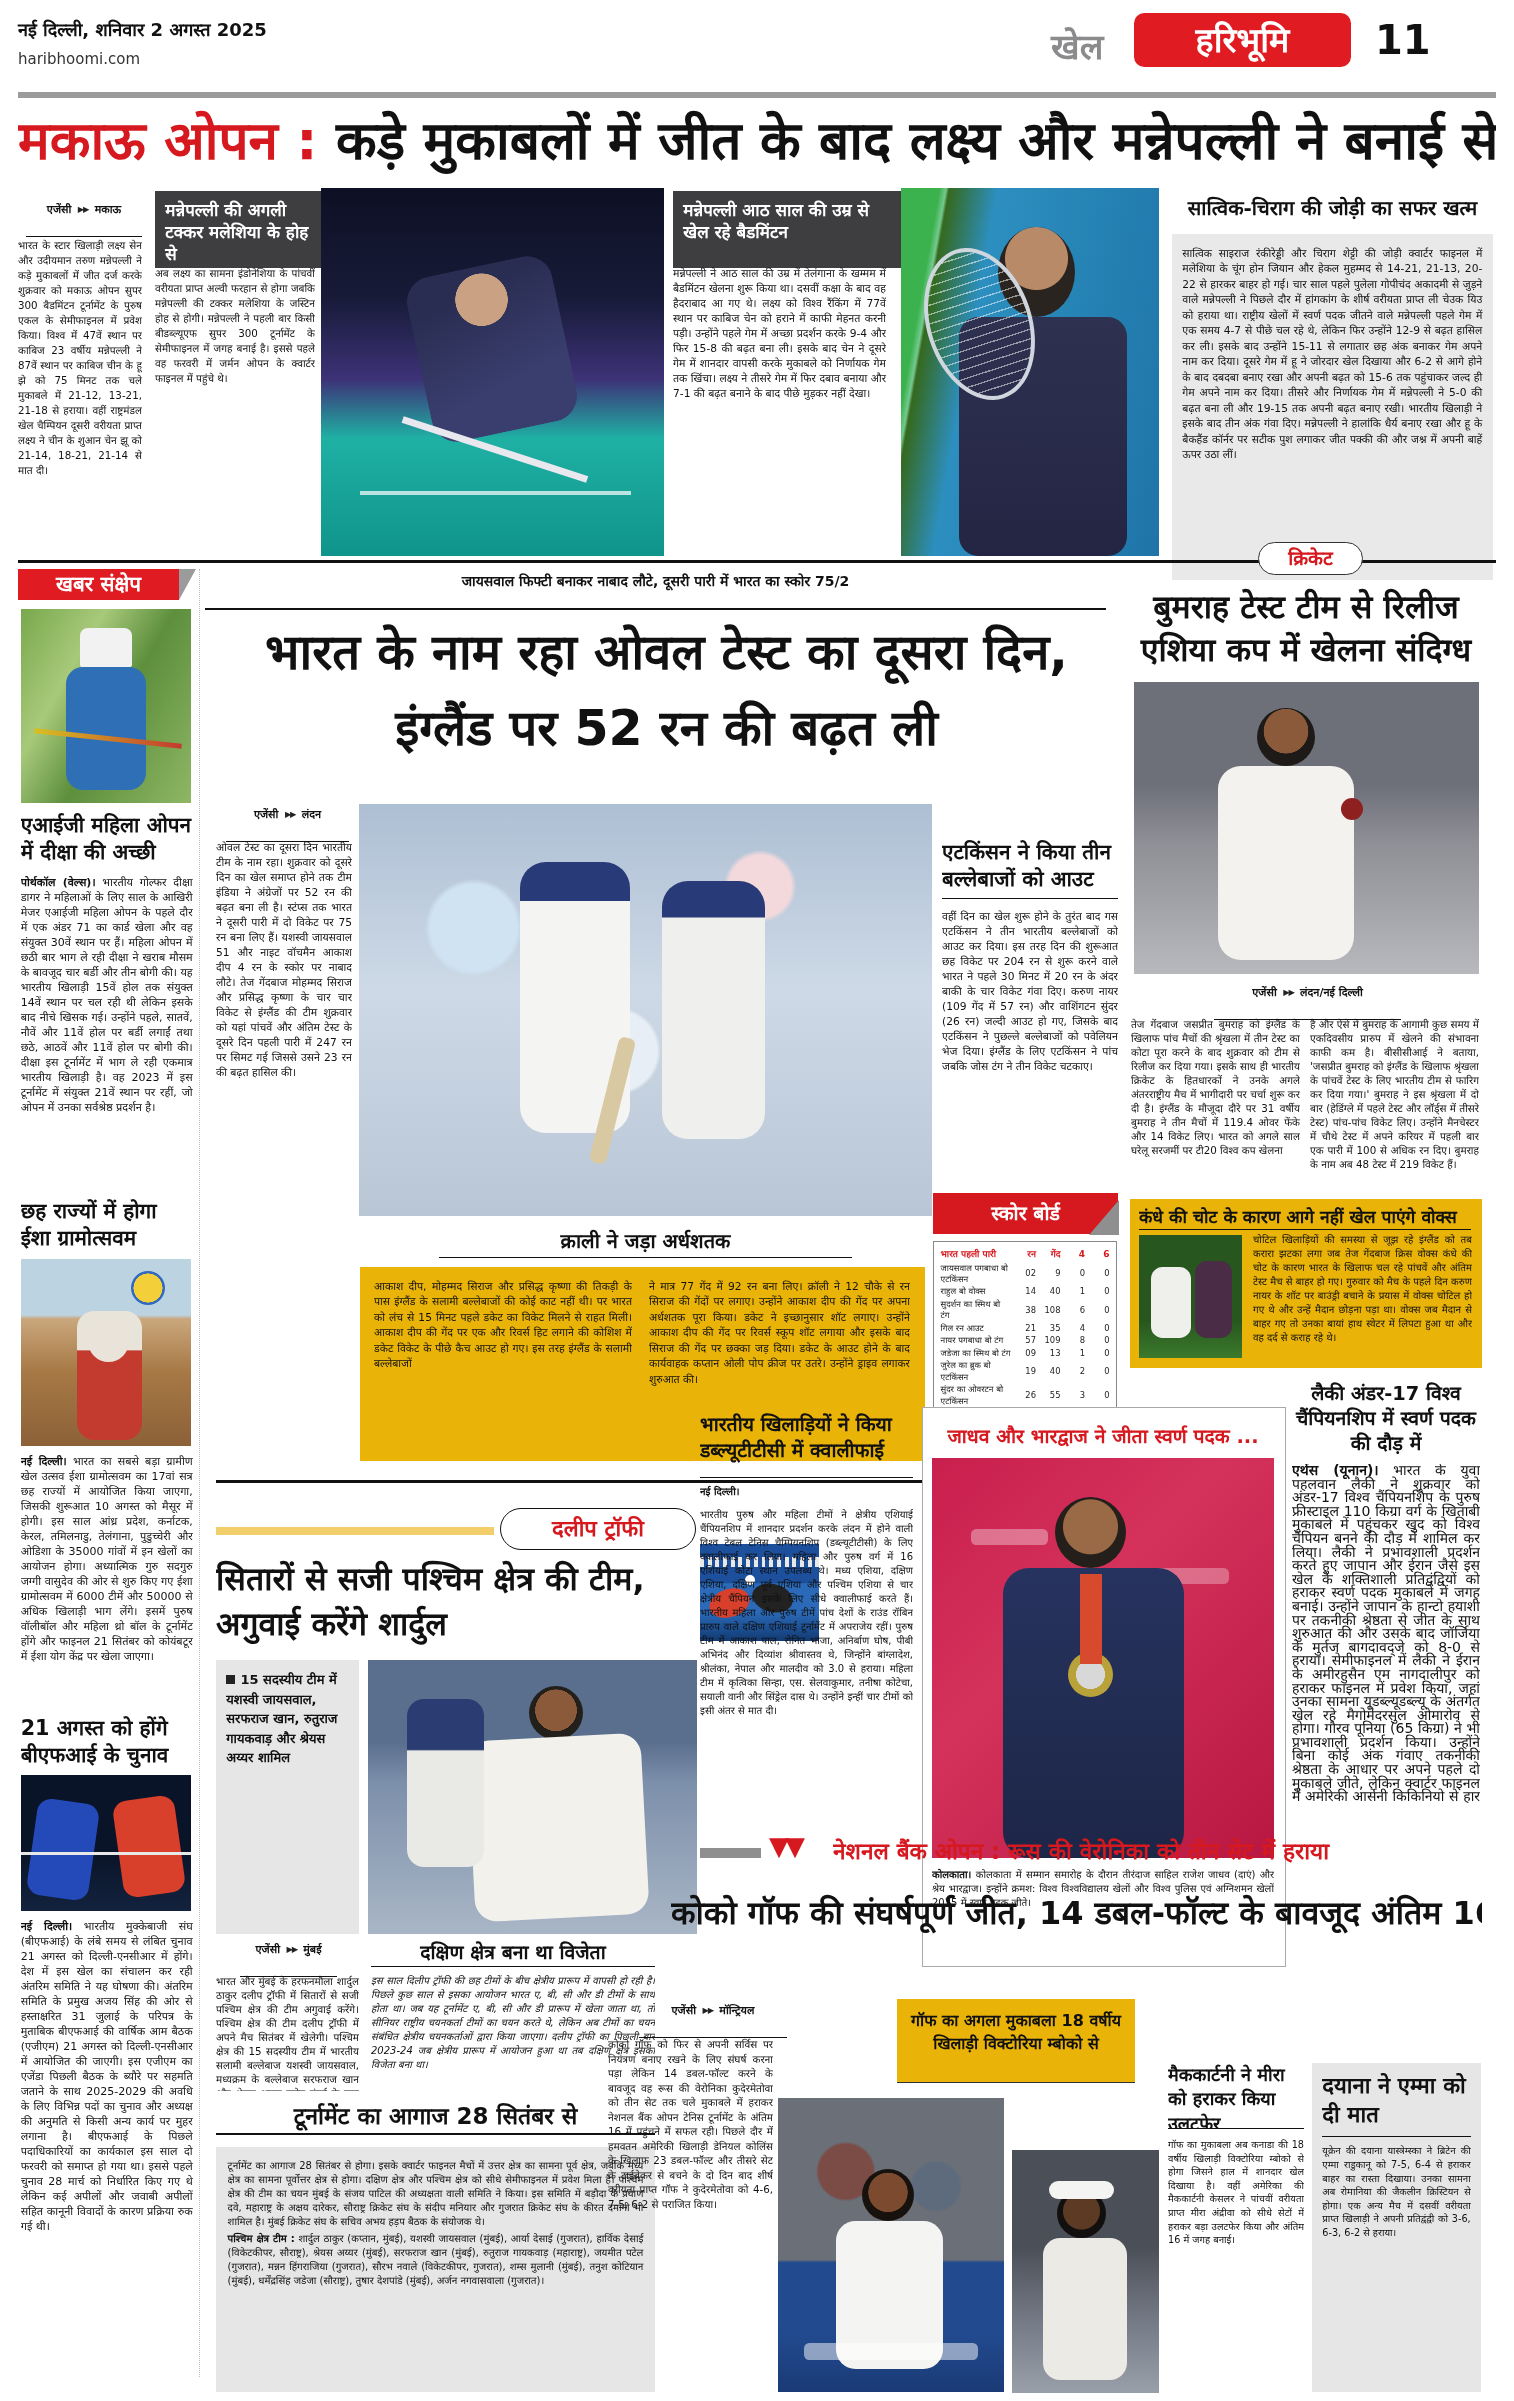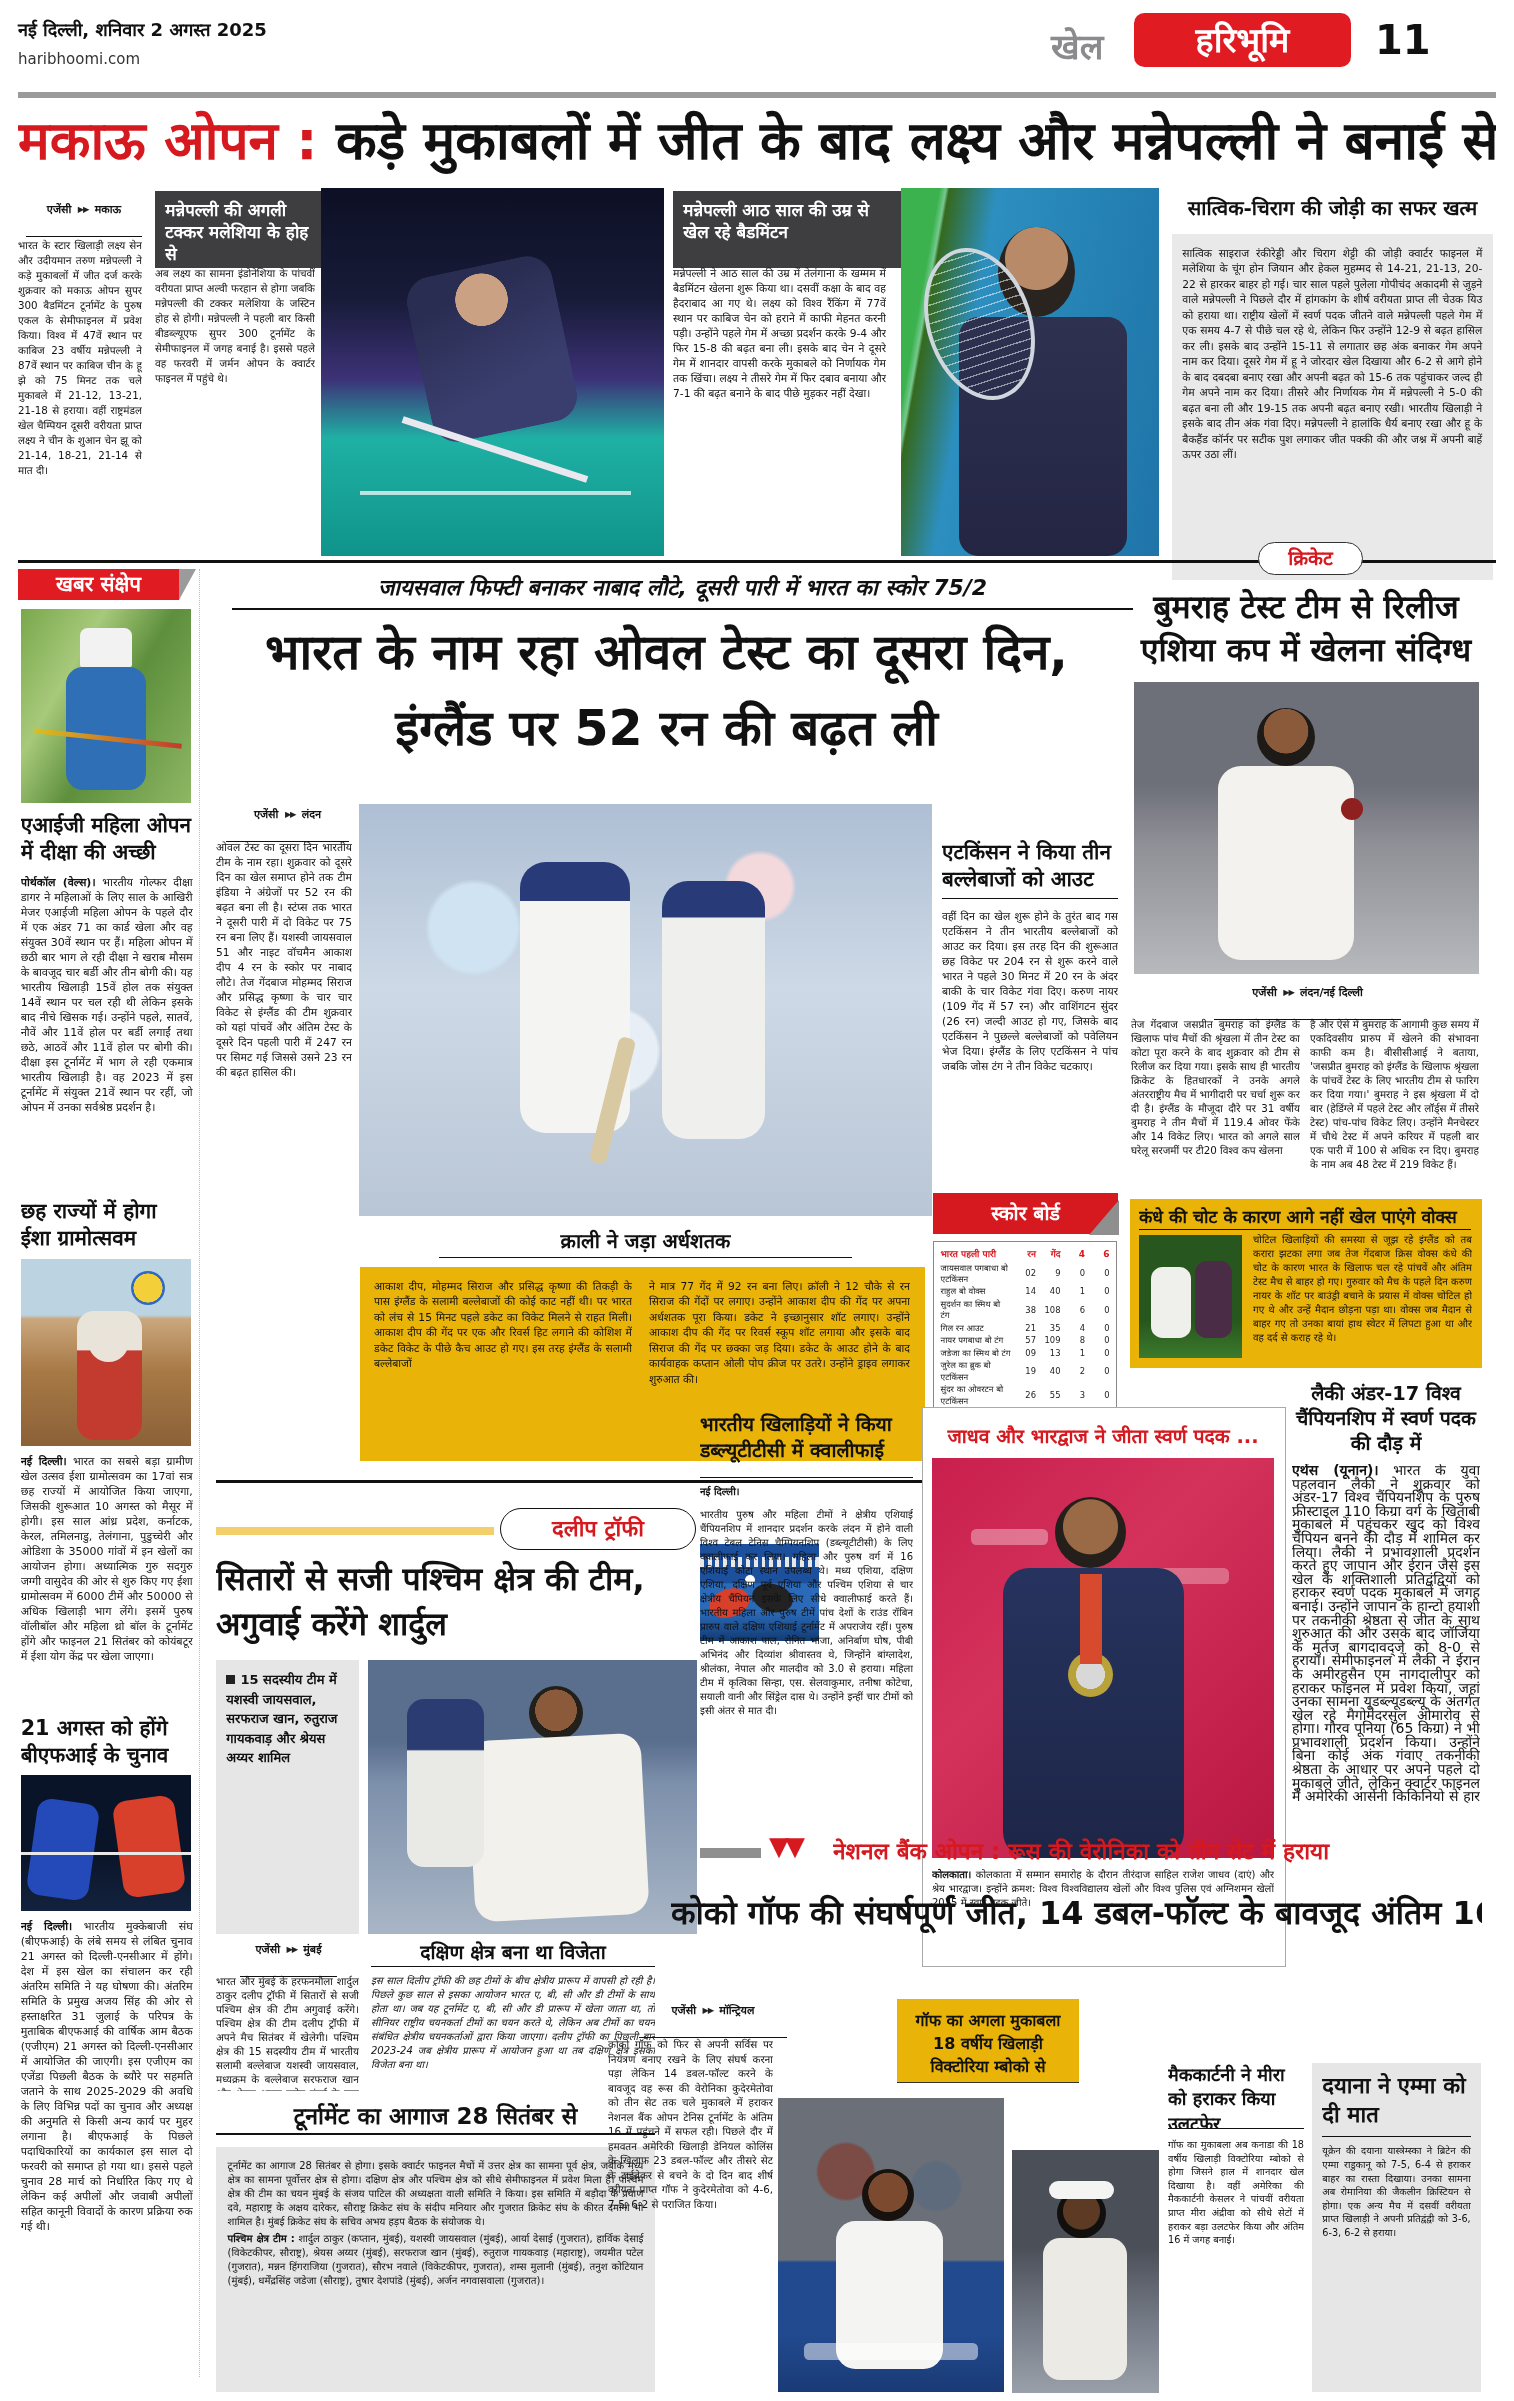--- a/index.html
+++ b/index.html
@@ -115,7 +115,7 @@
     <span>भारतीय मुक्केबाजी संघ (बीएफआई) के लंबे समय से लंबित चुनाव 21 अगस्त को दिल्ली-एनसीआर में होंगे। देश में इस खेल का संचालन कर रही अंतरिम समिति ने यह घोषणा की। अंतरिम समिति के प्रमुख अजय सिंह की ओर से हस्ताक्षरित 31 जुलाई के परिपत्र के मुताबिक बीएफआई की वार्षिक आम बैठक (एजीएम) 21 अगस्त को दिल्ली-एनसीआर में आयोजित की जाएगी। इस एजीएम का एजेंडा पिछली बैठक के ब्यौरे पर सहमति जताने के साथ 2025-2029 की अवधि के लिए विभिन्न पदों का चुनाव और अध्यक्ष की अनुमति से किसी अन्य कार्य पर मुहर लगाना है। बीएफआई के पिछले पदाधिकारियों का कार्यकाल इस साल दो फरवरी को समाप्त हो गया था। इससे पहले चुनाव 28 मार्च को निर्धारित किए गए थे लेकिन कई अपीलों और जवाबी अपीलों सहित कानूनी विवादों के कारण प्रक्रिया रुक गई थी।</span>
   </div>
 
-  <div class="abs bold ctr clip" style="left:232px;top:571px;width:901px;height:34px;font-size:22px;border-bottom:2.6px solid #111;padding-bottom:2.6px;font-style:italic;">जायसवाल फिफ्टी बनाकर नाबाद लौटे, दूसरी पारी में भारत का स्कोर 75/2</div>
+  <div class="abs bold ctr clip" style="left:205px;top:571px;width:901px;height:34px;font-size:14px;border-bottom:2.6px solid #111;padding-bottom:2.6px;">जायसवाल फिफ्टी बनाकर नाबाद लौटे, दूसरी पारी में भारत का स्कोर 75/2</div>
   <div class="abs bold ctr clip" style="left:216px;top:615px;width:901px;height:174px;font-size:49px;line-height:1.55;">भारत के नाम रहा ओवल टेस्ट का दूसरा दिन, इंग्लैंड पर 52 रन की बढ़त ली</div>
 
   <div class="abs" style="left:226px;top:806px;width:123px;">

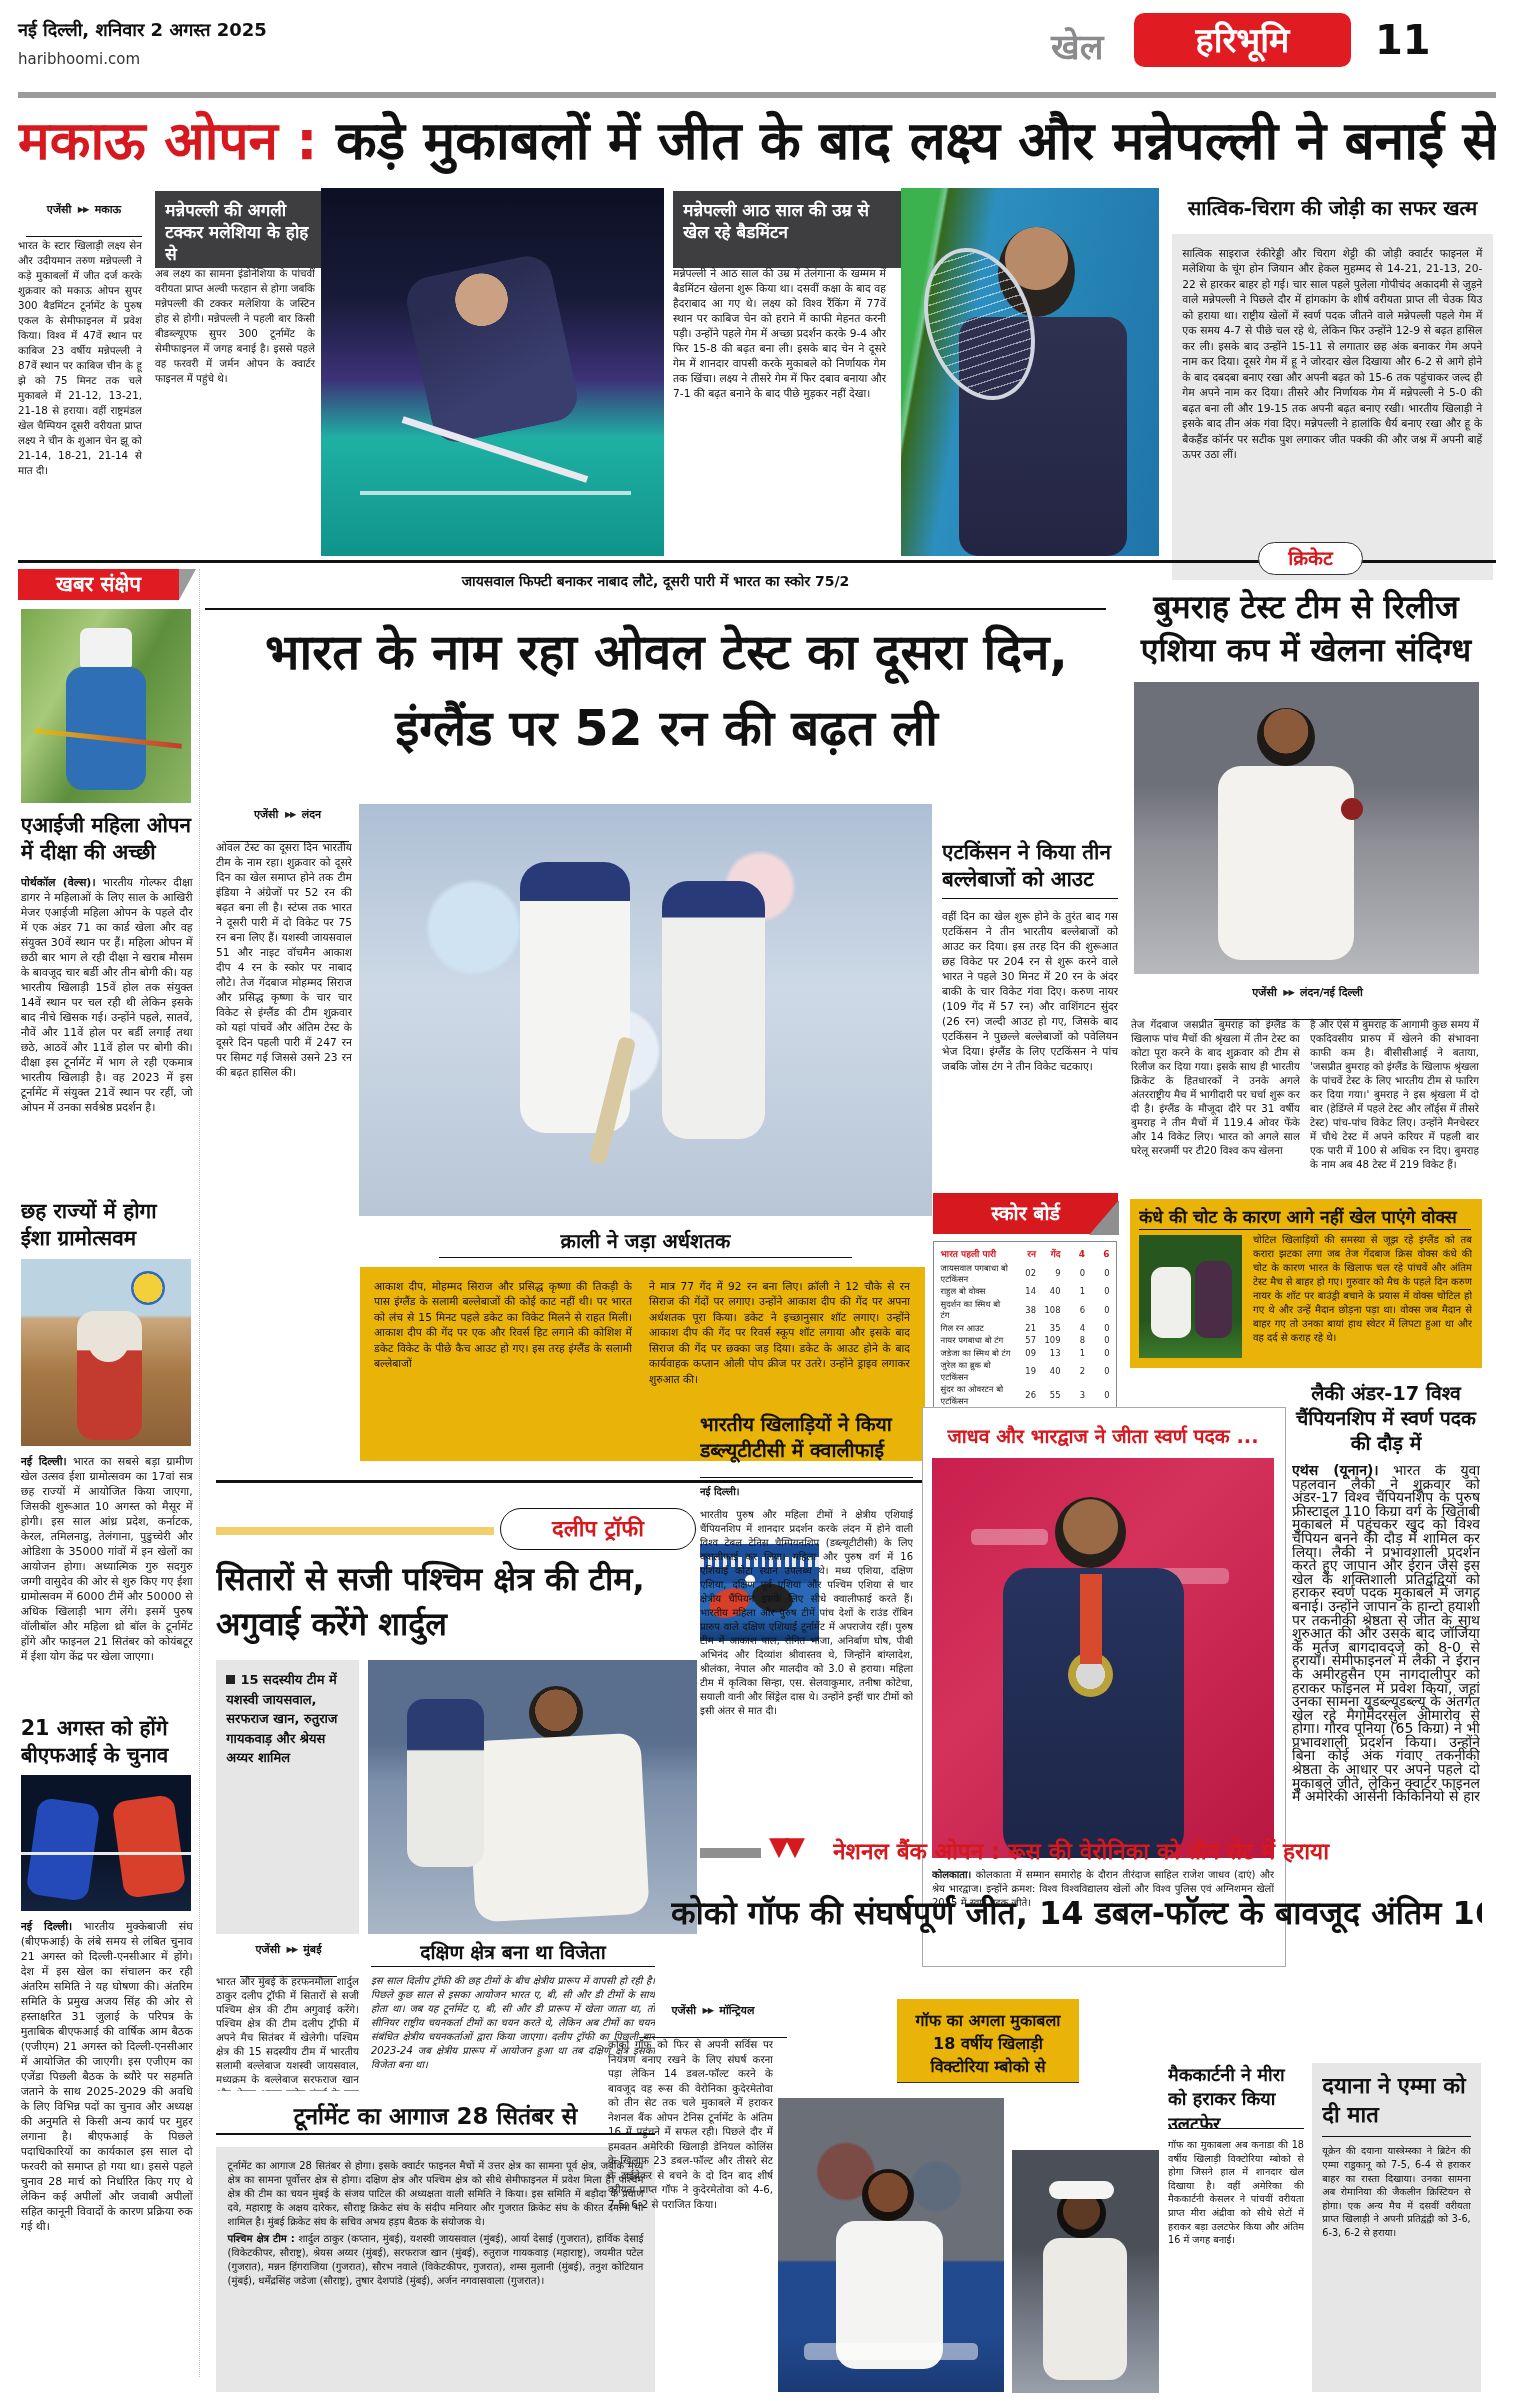--- a/index.html
+++ b/index.html
@@ -351,7 +351,7 @@
   </div>
   <div class="abs just clip" style="left:608px;top:2037px;width:165px;height:349px;font-size:10.3px;line-height:14.5px;">कोको गॉफ को फिर से अपनी सर्विस पर नियंत्रण बनाए रखने के लिए संघर्ष करना पड़ा लेकिन 14 डबल-फॉल्ट करने के बावजूद वह रूस की वेरोनिका कुदेरमेतोवा को तीन सेट तक चले मुकाबले में हराकर नेशनल बैंक ओपन टेनिस टूर्नामेंट के अंतिम 16 में पहुंचने में सफल रही। पिछले दौर में हमवतन अमेरिकी खिलाड़ी डेनियल कोलिंस के खिलाफ 23 डबल-फॉल्ट और तीसरे सेट के टाईब्रेकर से बचने के दो दिन बाद शीर्ष वरीयता प्राप्त गॉफ ने कुदेरमेतोवा को 4-6, 7-5, 6-2 से पराजित किया।</div>
 
-  <div class="abs bluebox ctr clip" style="left:897px;top:1999px;width:182px;height:84px;padding:10.3px 11.6px;box-sizing:border-box;font-size:16px;line-height:23px;font-weight:600;border-bottom:1.9px solid #333;">गॉफ का अगला मुकाबला 18 वर्षीय खिलाड़ी विक्टोरिया म्बोको से</div>
+  <div class="abs bluebox ctr clip" style="left:897px;top:1999px;width:238px;height:84px;padding:10.3px 11.6px;box-sizing:border-box;font-size:16px;line-height:23px;font-weight:600;border-bottom:1.9px solid #333;">गॉफ का अगला मुकाबला 18 वर्षीय खिलाड़ी विक्टोरिया म्बोको से</div>
 
   <div class="ph" style="left:778px;top:2098px;width:226px;height:294px;background:radial-gradient(circle at 30% 25%,#7b4b45 0 10%,transparent 11%),radial-gradient(circle at 70% 30%,#5d6b7d 0 9%,transparent 10%),linear-gradient(180deg,#6a6f78 0 55%,#224a8f 56% 80%,#1a3a75 100%);">
     <div class="fig" style="left:84px;top:71px;width:52px;height:52px;background:radial-gradient(circle at 50% 45%,#7c4a2e 0 19.4px,#17120e 20px);border-radius:50%;"></div>

